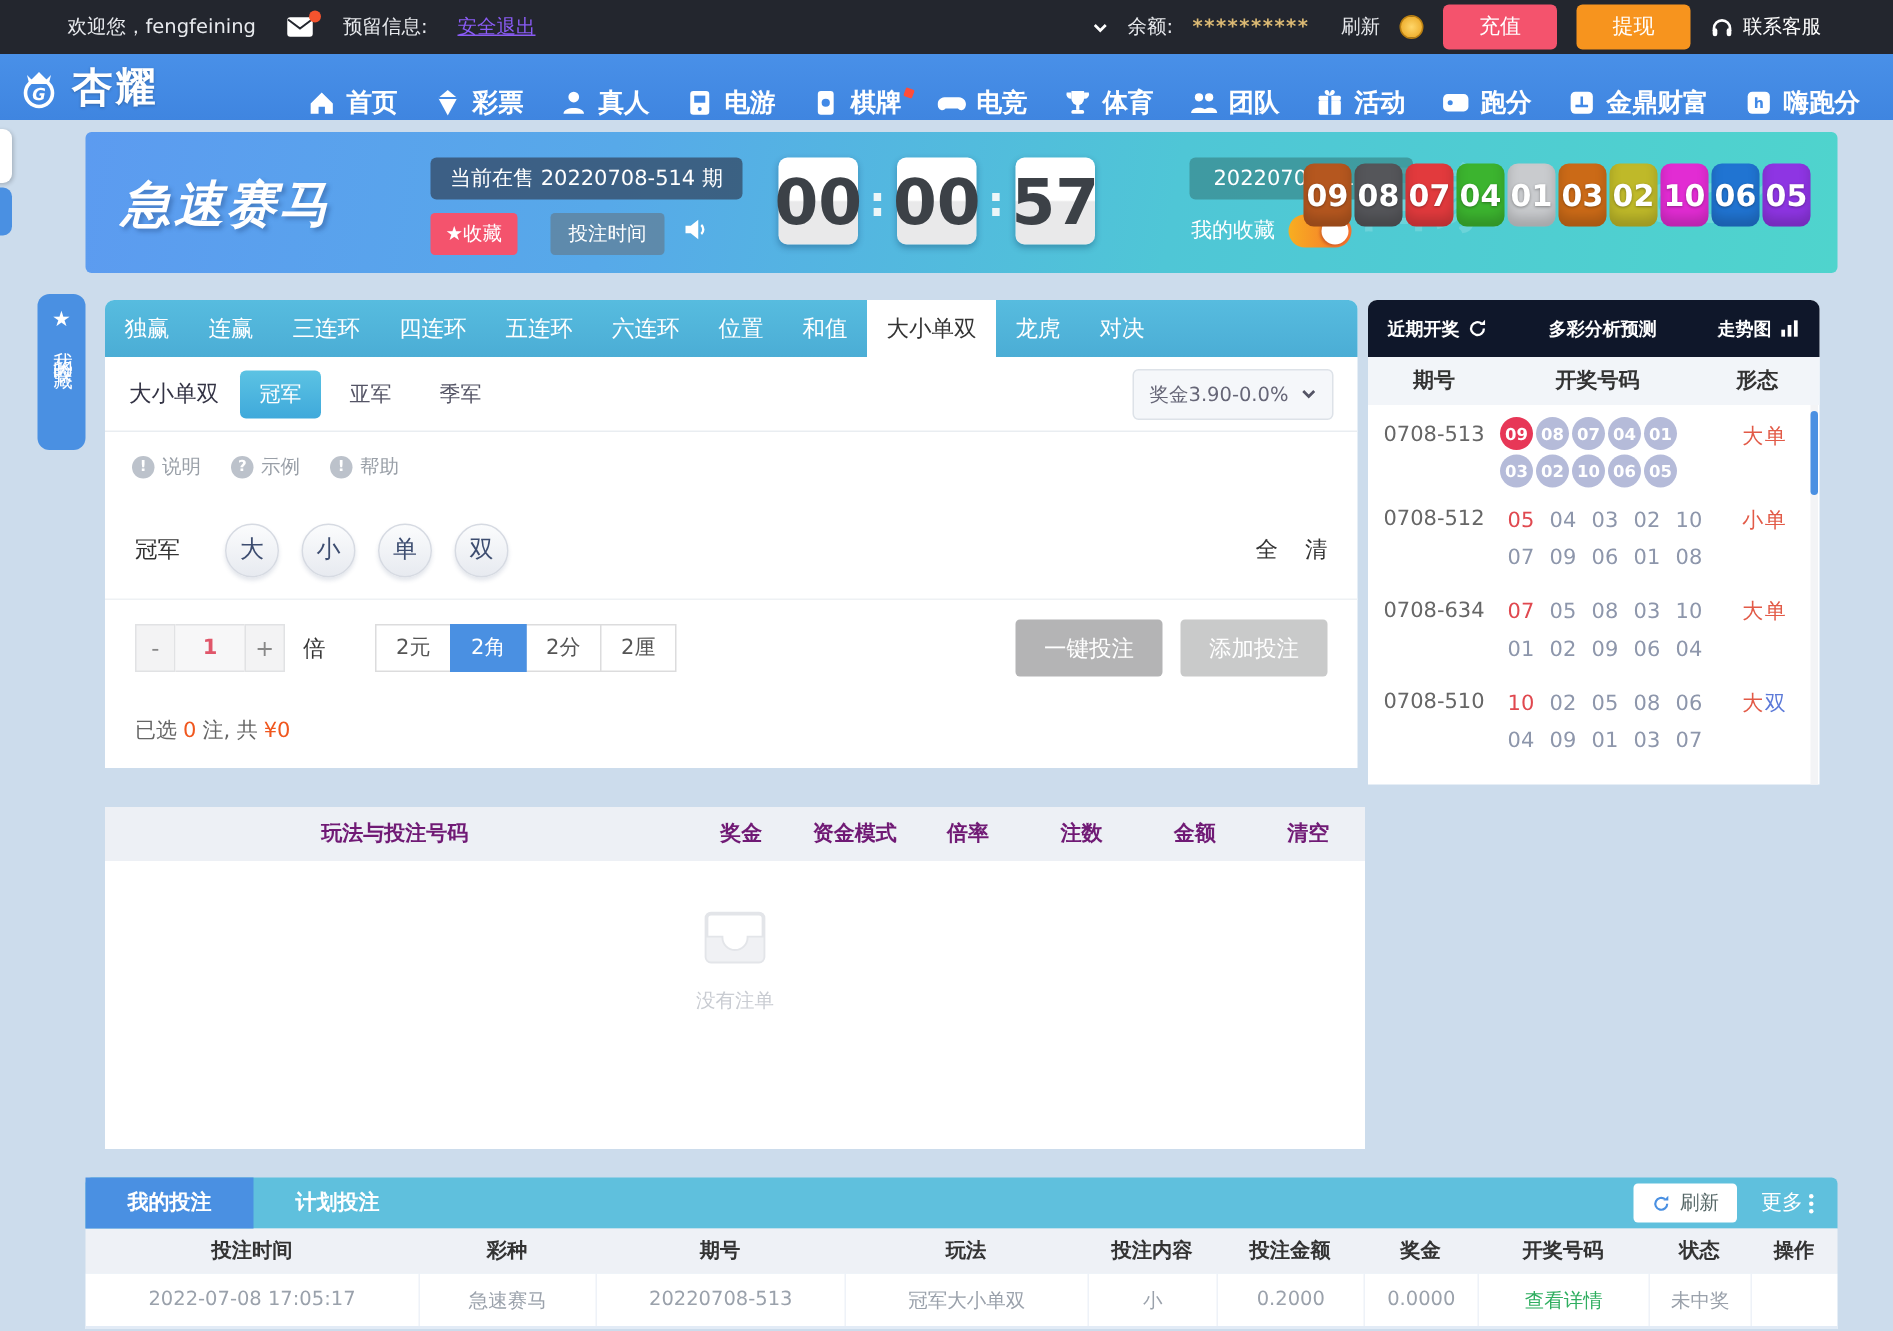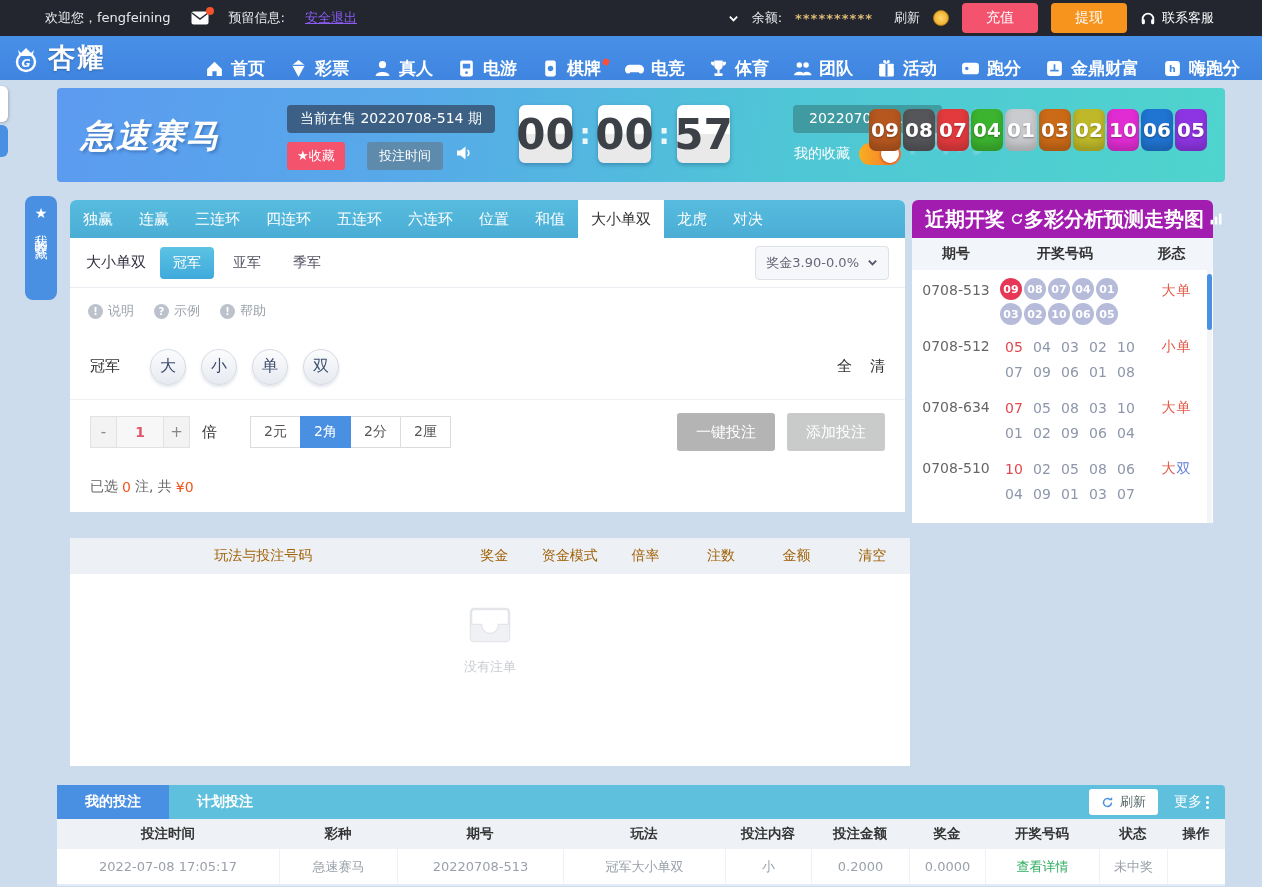--- a/index.html
+++ b/index.html
@@ -99,7 +99,7 @@
 
   
   .right-panel { position:absolute; left:912px; top:200px; width:301px; background:#fff; border-radius:6px 6px 0 0; }
-  .rp-head { height:38px; background:#a21caf; border-radius:6px 6px 0 0; display:flex; align-items:center; justify-content:space-between; padding:0 13px; color:#fff; font-size:20px; font-weight:bold; }
+  .rp-head { height:38px; background:#0f172a; border-radius:6px 6px 0 0; display:flex; align-items:center; justify-content:space-between; padding:0 13px; color:#fff; font-size:12px; font-weight:bold; }
   .rp-tab { display:flex; align-items:center; gap:5px; cursor:pointer; white-space:nowrap; }
   .rp-sub { height:32px; background:#f2f5f9; display:flex; align-items:center; color:#333; font-size:14px; font-weight:bold; }
   .rp-sub span:nth-child(1){ width:88px; text-align:center; }

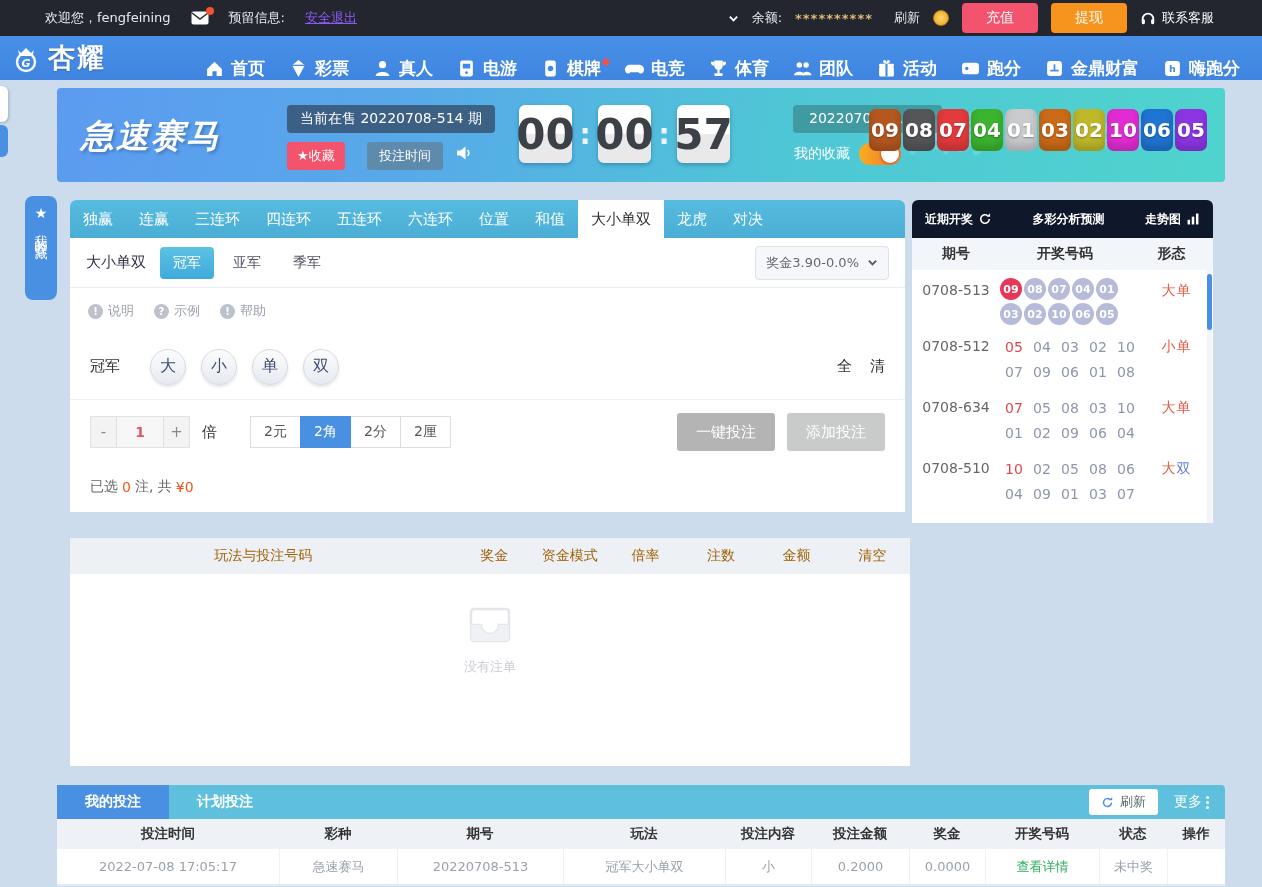--- a/index.html
+++ b/index.html
@@ -92,7 +92,7 @@
   
   .table-card { position:absolute; left:70px; top:538px; width:840px; height:228px; background:#fff; }
   .bt-head { height:36px; background:#edf0f5; display:flex; align-items:center; }
-  .bt-cell { text-align:center; color:#a16207; font-size:14px; font-weight:normal; }
+  .bt-cell { text-align:center; color:#701a75; font-size:14px; font-weight:bold; }
   .empty-box { margin-top:30px; text-align:center; }
   .tray { width:52px; height:44px; color:#e3e5e9; }
   .empty-text { margin-top:6px; color:#c9ccd2; font-size:13px; }

